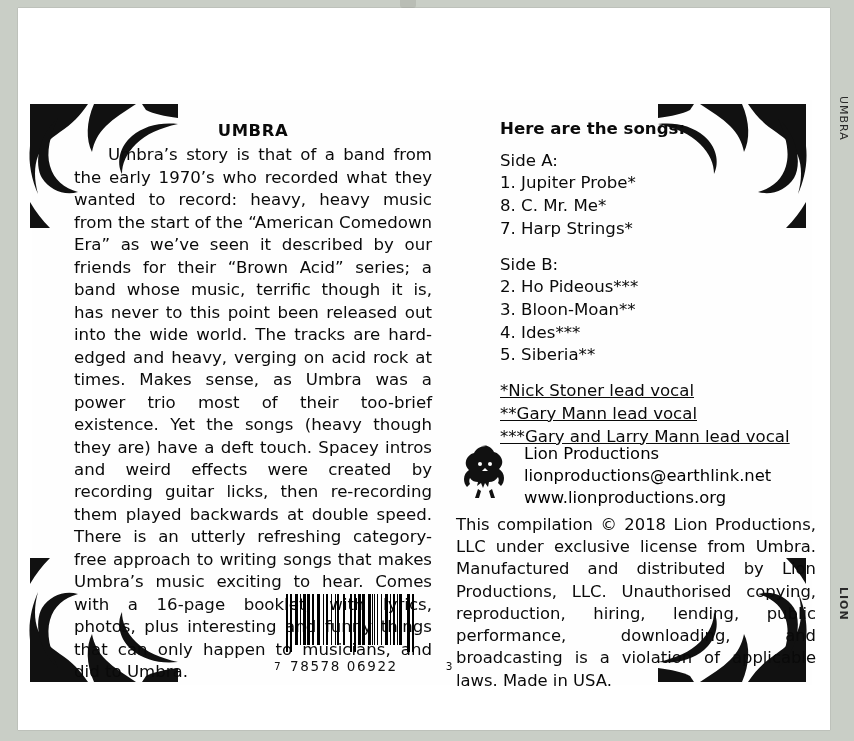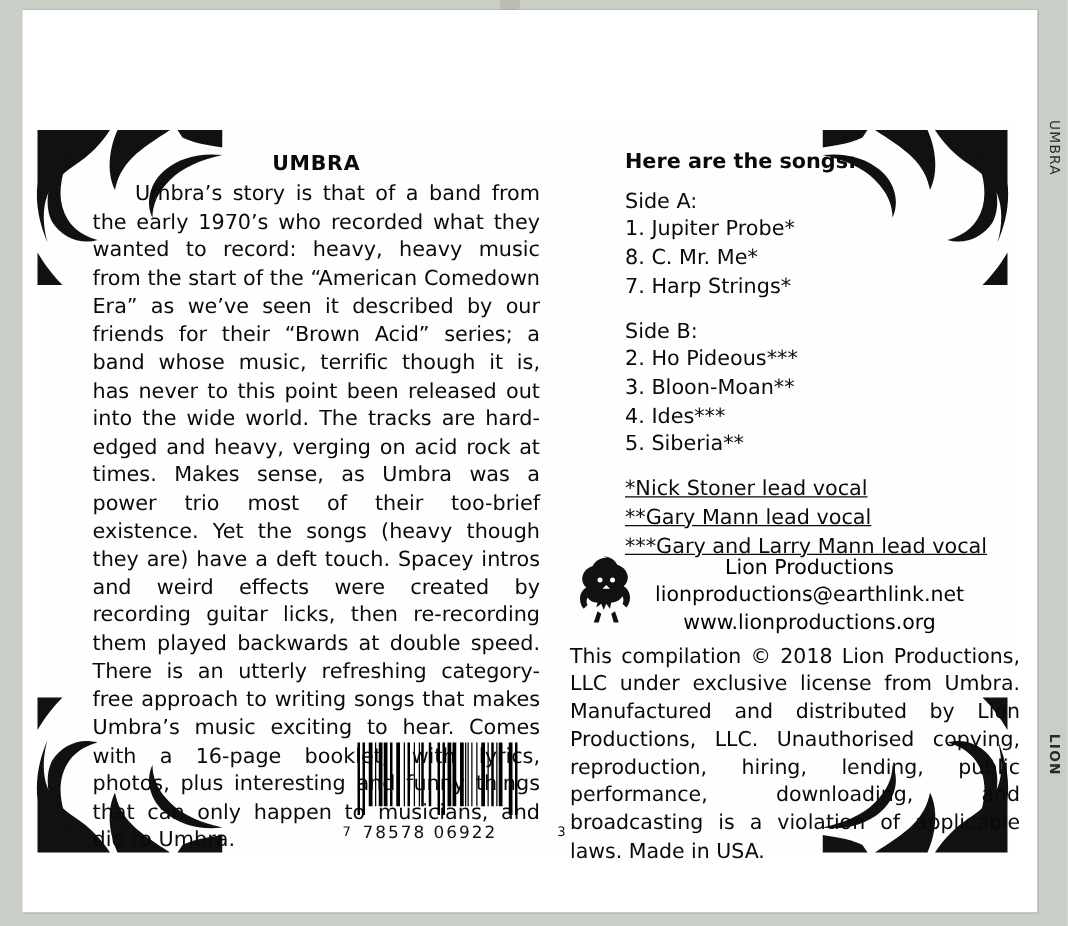--- a/index.html
+++ b/index.html
@@ -111,7 +111,6 @@
     font-size: 16.4px;
     line-height: 1.33;
     padding-top: 3px;
-    text-align: center;
   }
   #legal {
     position: absolute;

